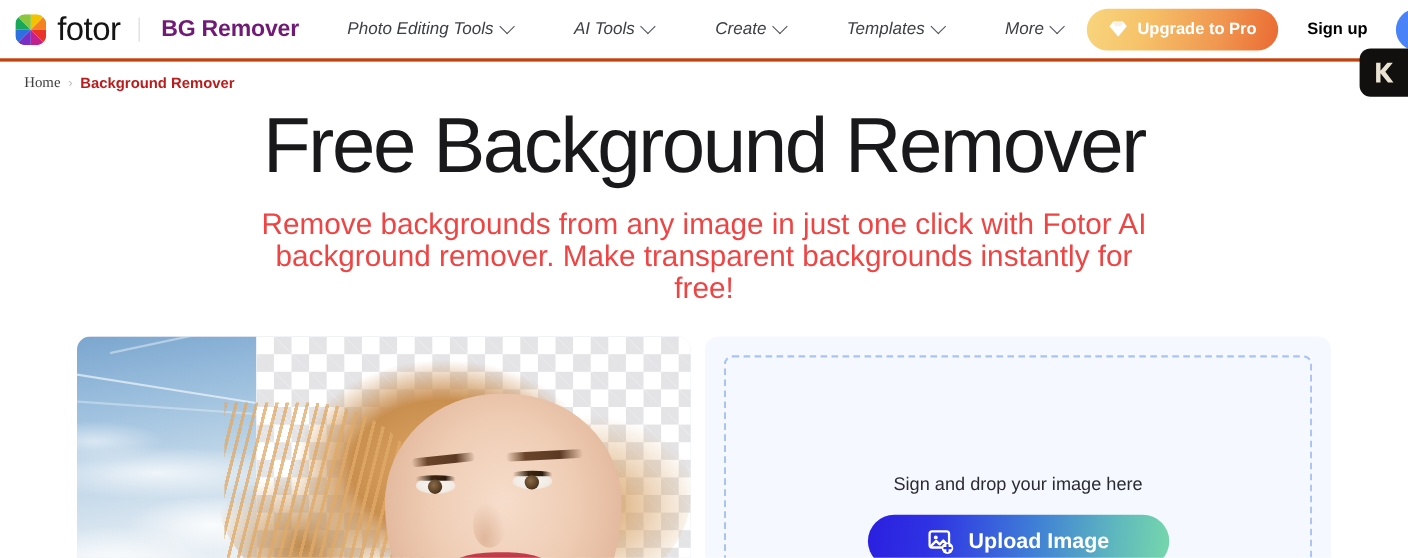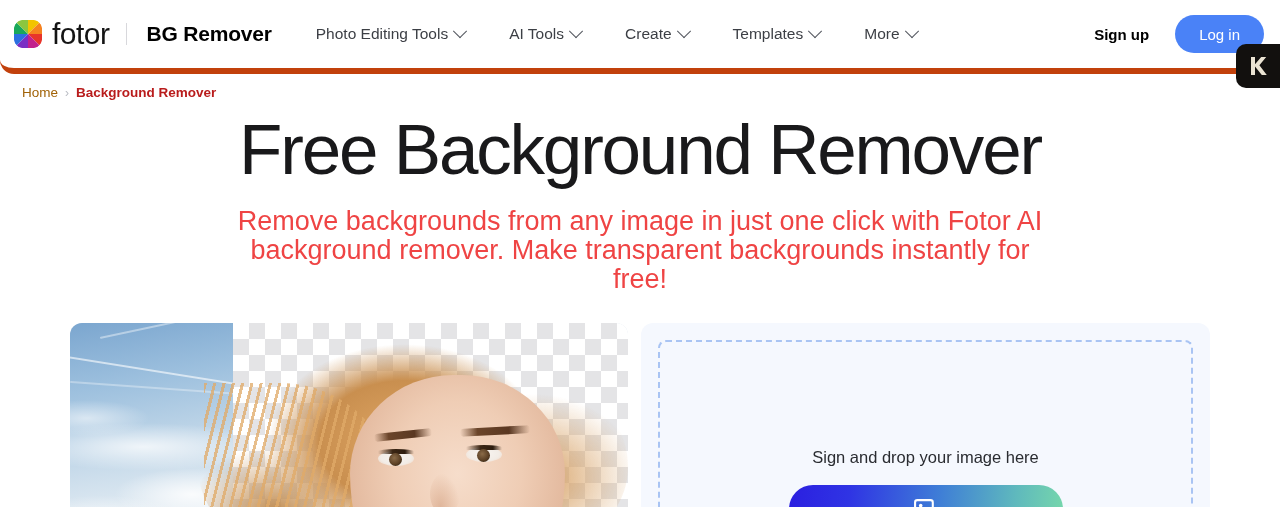--- a/index.html
+++ b/index.html
@@ -19,16 +19,15 @@
 
   
   .header {
-    height: 74px;
+    height: 56px;
     width: 100%;
     display: flex;
     align-items: center;
     padding: 0 16px 0 14px;
-    border-bottom: 6px solid #c2410c;
+    border-bottom: 3px solid #c2410c;
     background: #fff;
     position: relative;
     z-index: 5;
-    border-radius: 14px;
   }
 
   .brand {

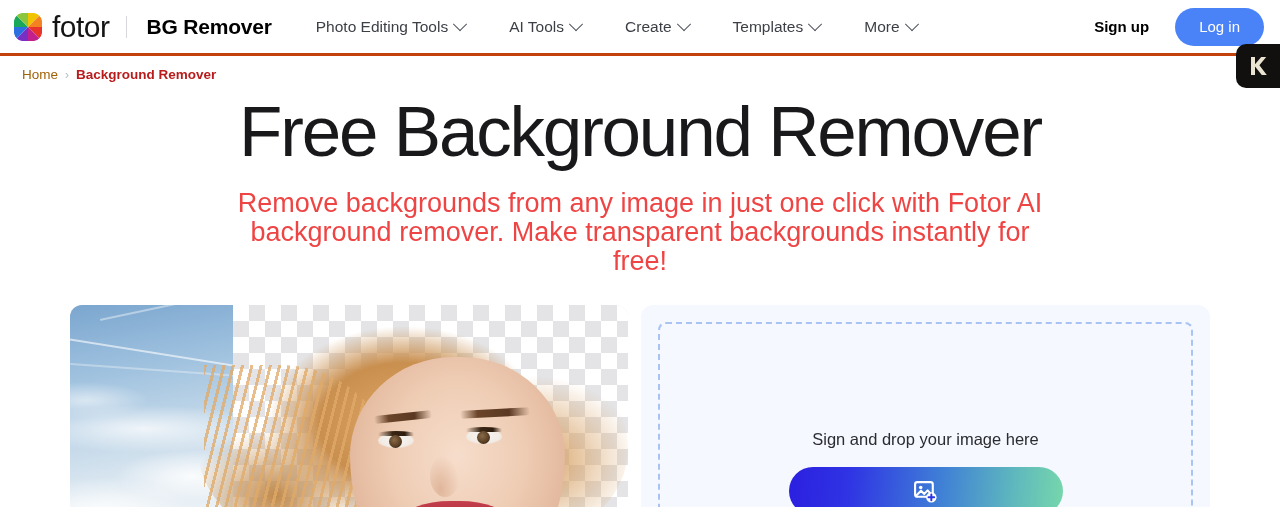--- a/index.html
+++ b/index.html
@@ -65,7 +65,7 @@
   .product-name {
     font-size: 21px;
     font-weight: 700;
-    color: #000000;
+    color: #701a75;
     letter-spacing: -0.2px;
     white-space: nowrap;
   }

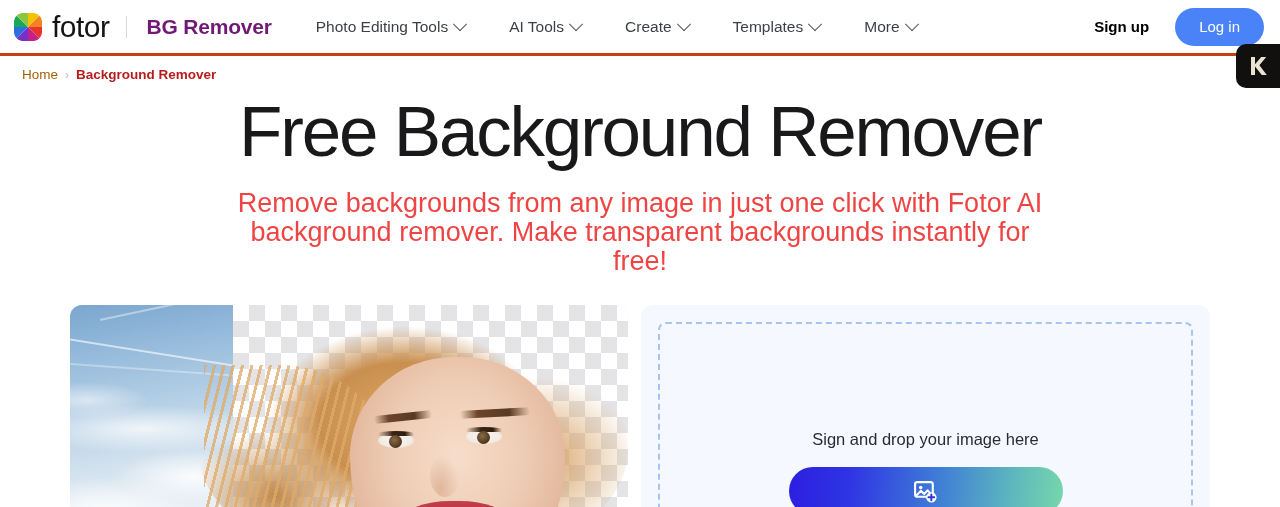--- a/index.html
+++ b/index.html
@@ -74,7 +74,8 @@
     display: flex;
     align-items: flex-end;
     margin-left: 22px;
-    gap: 0;
+    gap: 12px;
+    font-style: italic;
   }
 
   .nav-item {

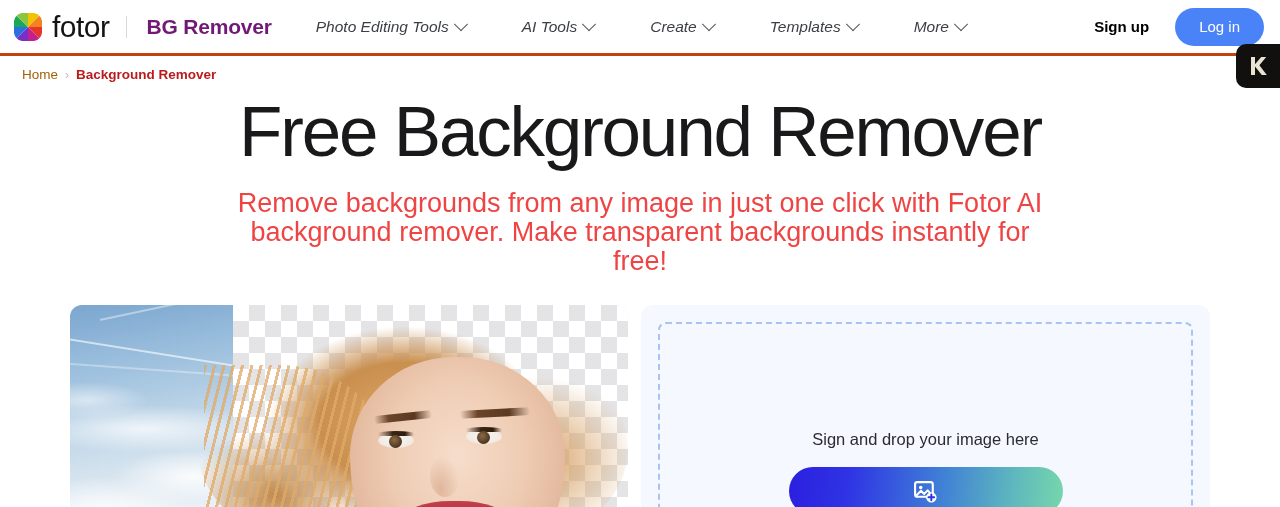--- a/index.html
+++ b/index.html
@@ -458,6 +458,15 @@
   </nav>
 
   <div class="header-right">
+    <button class="btn-upgrade">
+      <span>
+        <svg width="17" height="15" viewBox="0 0 17 15">
+          <path d="M4 0.6h9l3.4 4.2L8.5 14.4 0.6 4.8z" fill="#ffffff"></path>
+          <path d="M4 0.6h9l-1.6 4.2H5.6z" fill="#f7f2e8"></path>
+        </svg>
+      </span>
+      <span>Upgrade to Pro</span>
+    </button>
     <div class="btn-signup">Sign up</div>
     <button class="btn-login">Log in</button>
   </div>

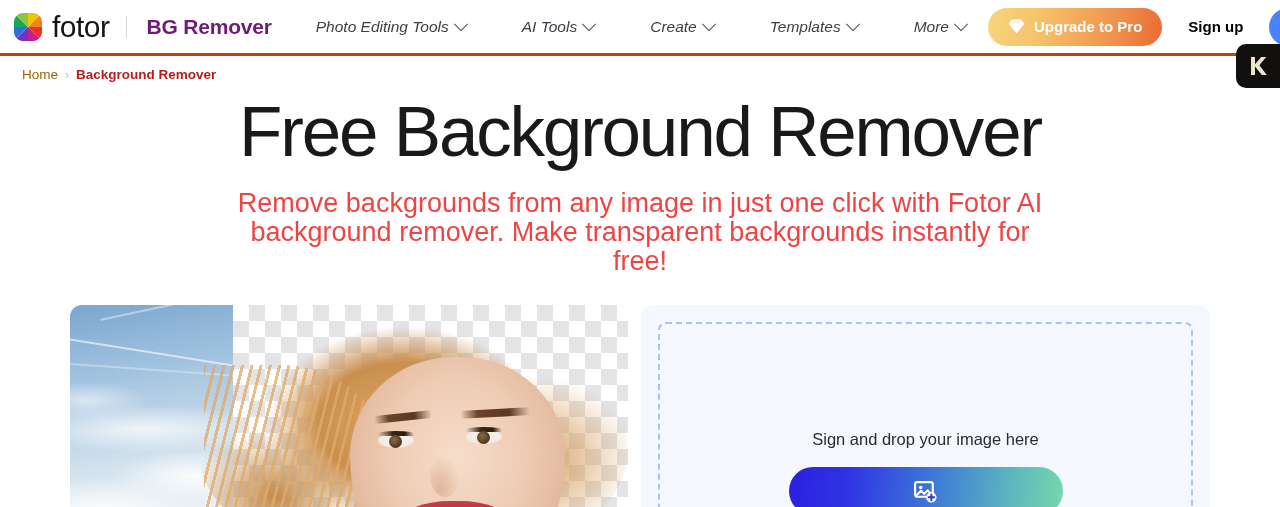--- a/index.html
+++ b/index.html
@@ -169,7 +169,7 @@
     padding: 11px 0 0 22px;
     font-size: 13.5px;
   }
-  .crumb-home { color: #a16207; cursor: pointer; }
+  .crumb-home { color: #404040; cursor: pointer; font-family: Liberation Serif, serif; }
   .crumb-sep  { color: #b9bcc3; font-size: 12px; }
   .crumb-cur  { color: #b91c1c; font-weight: 700; }
 

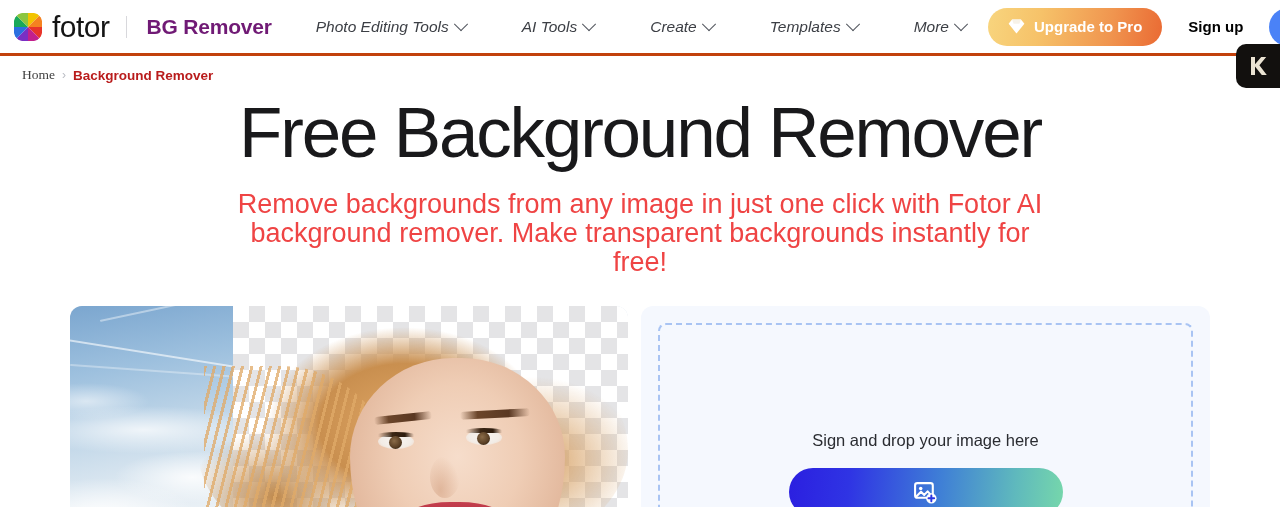--- a/index.html
+++ b/index.html
@@ -528,6 +528,7 @@
             <path d="M17.6 14.9v5.4M14.9 17.6h5.4" stroke="#2b35e2" stroke-width="1.9" stroke-linecap="round"></path>
           </svg>
         </span>
+        <span>Upload Image</span>
       </button>
       <div class="hint">Drop an image (20 M) or URL</div>
     </div>

